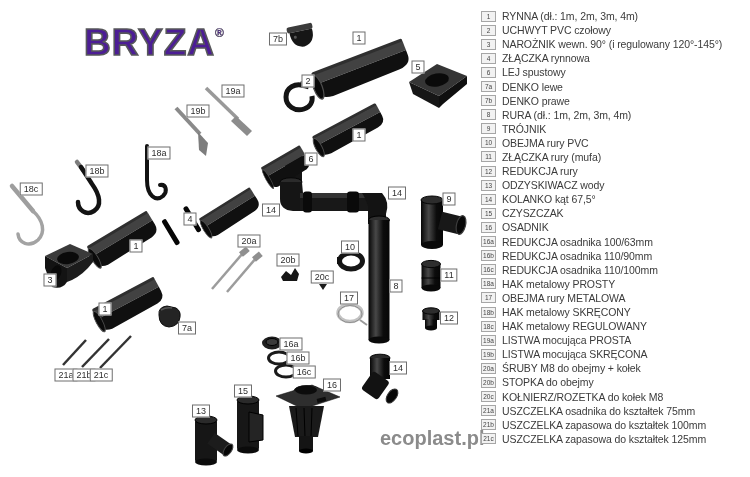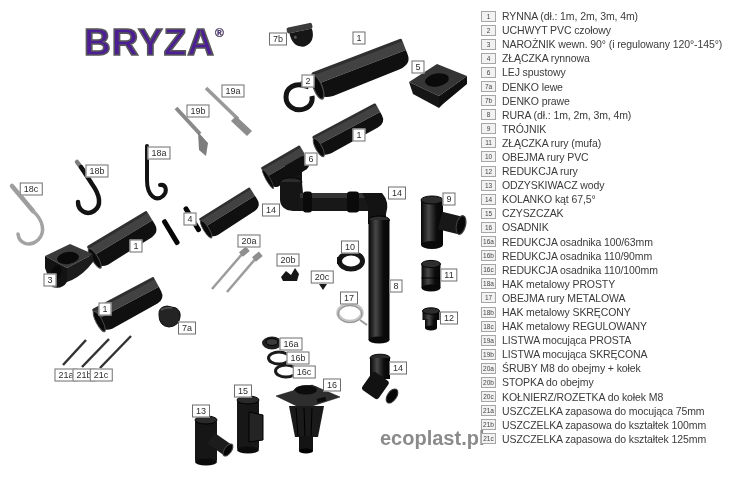--- a/index.html
+++ b/index.html
@@ -306,14 +306,14 @@
         <span class="legend-text">TRÓJNIK</span>
       </div>
       <div class="legend-row">
+        <span class="badge">10</span>
+        <span class="legend-text">OBEJMA rury PVC</span>
+      </div>
+      <div class="legend-row">
         <span class="badge">11</span>
         <span class="legend-text">ZŁĄCZKA rury (mufa)</span>
       </div>
       <div class="legend-row">
-        <span class="badge">10</span>
-        <span class="legend-text">OBEJMA rury PVC</span>
-      </div>
-      <div class="legend-row">
         <span class="badge">12</span>
         <span class="legend-text">REDUKCJA rury</span>
       </div>

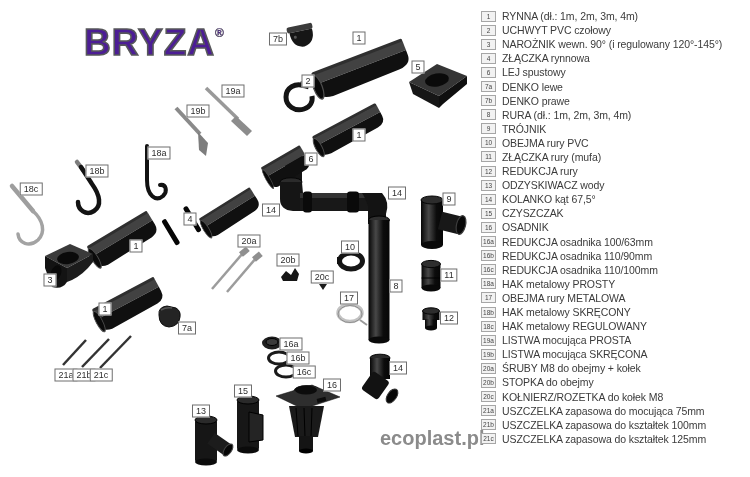--- a/index.html
+++ b/index.html
@@ -383,7 +383,7 @@
       </div>
       <div class="legend-row">
         <span class="badge">21a</span>
-        <span class="legend-text">USZCZELKA zapasowa do mocująca 75mm</span>
+        <span class="legend-text">USZCZELKA osadnika do kształtek 75mm</span>
       </div>
       <div class="legend-row">
         <span class="badge">21b</span>

